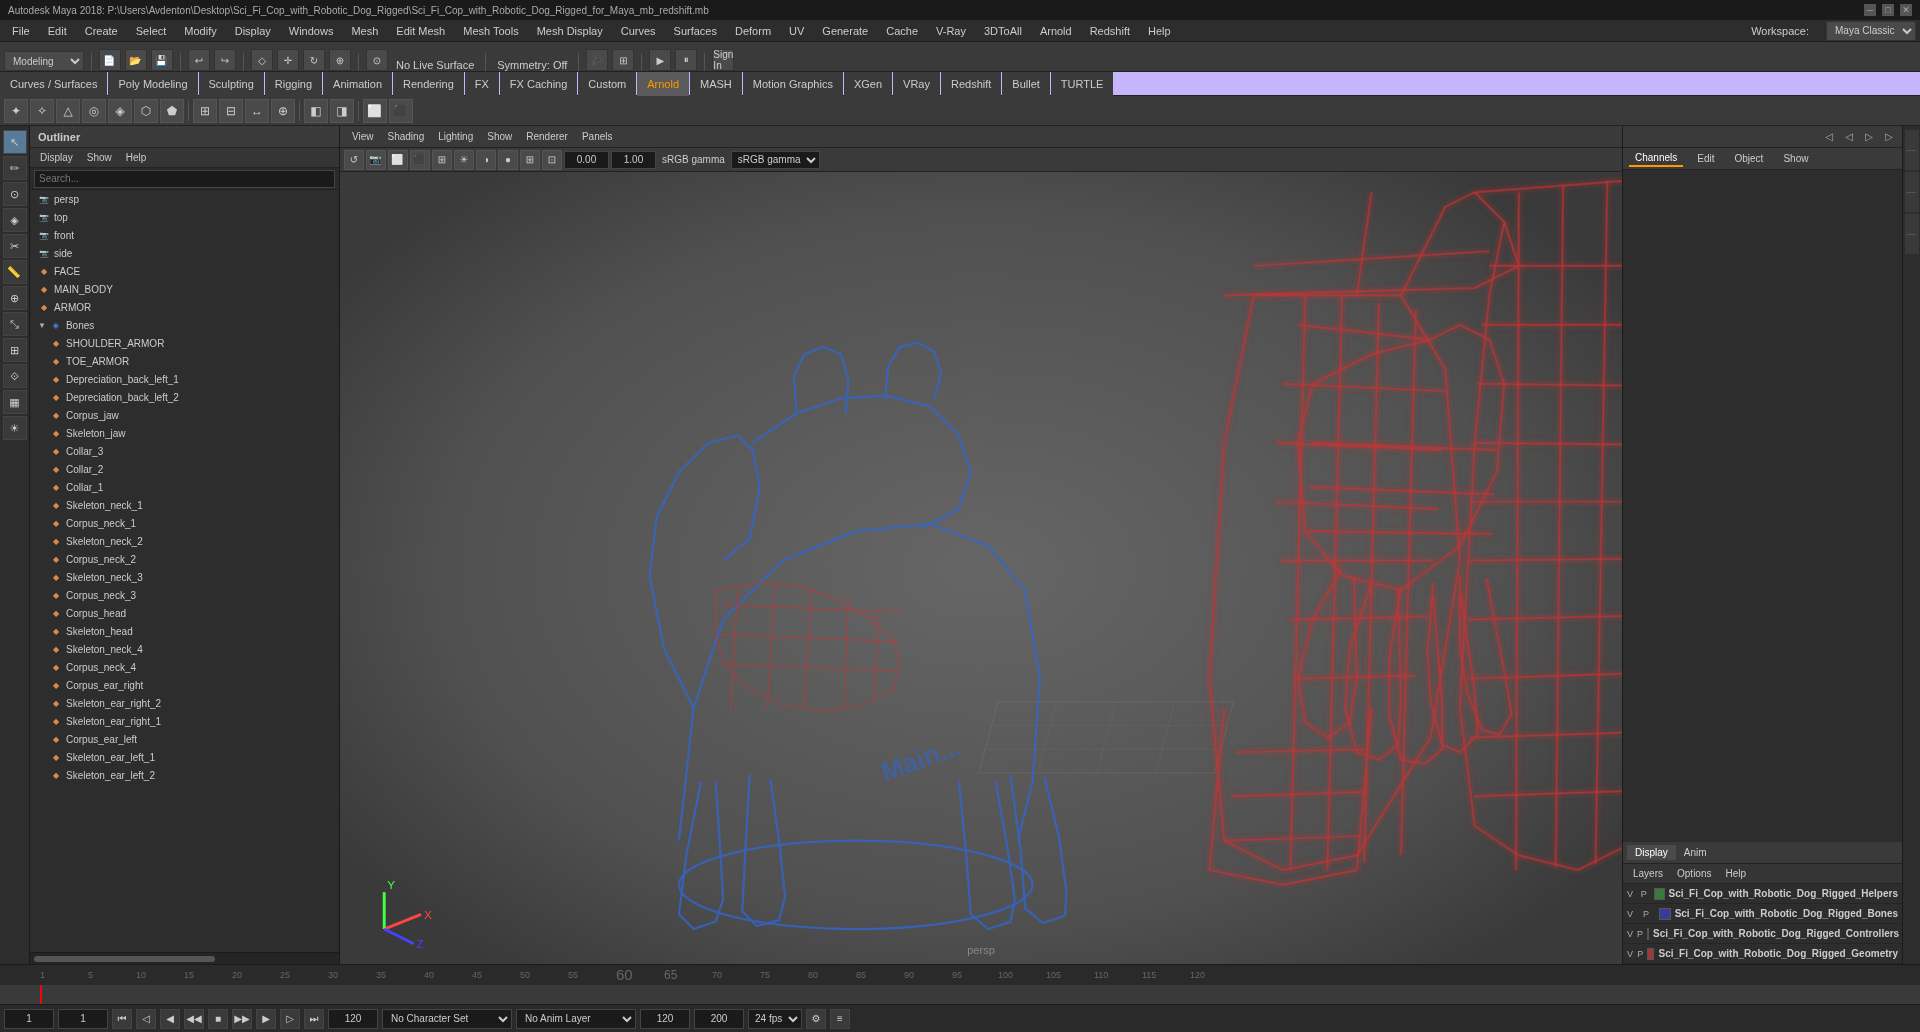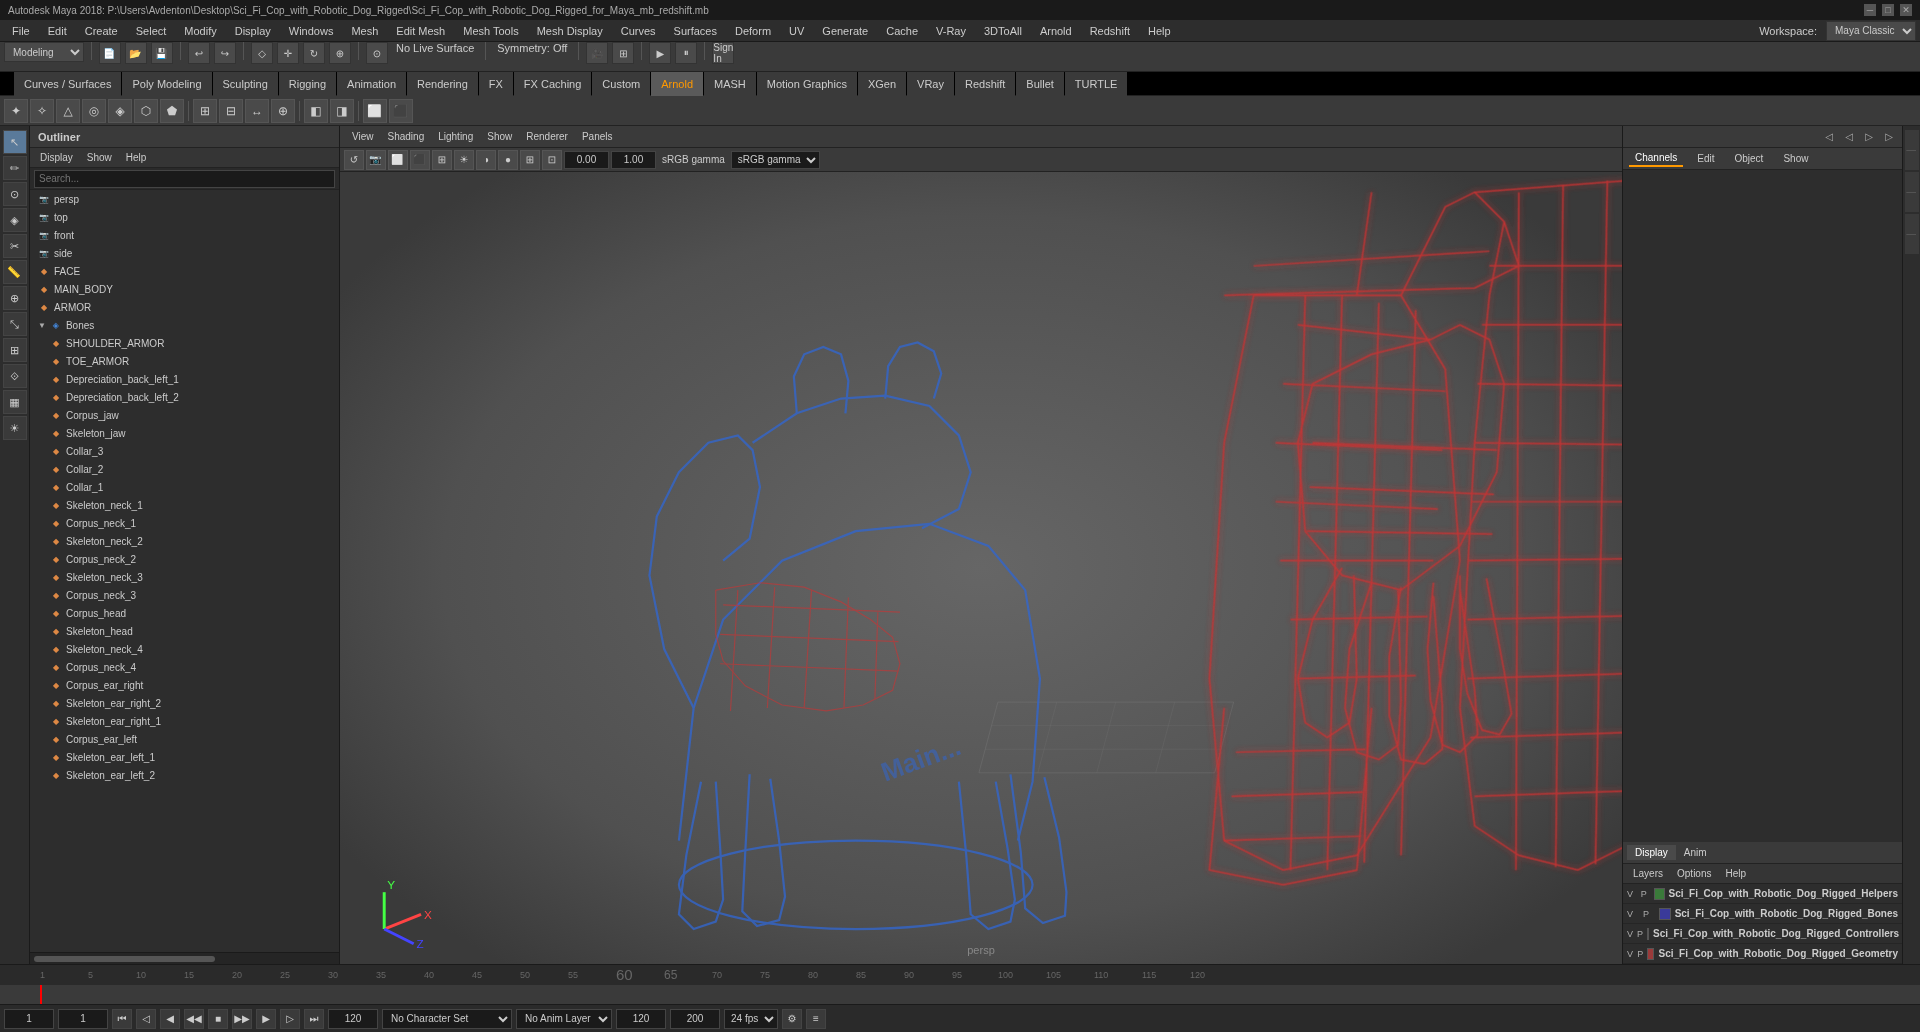--- a/index.html
+++ b/index.html
@@ -63,7 +63,7 @@
       margin-left: auto;
       display: flex;
       align-items: center;
-      gap: 9px;
+      gap: 17px;
       font-size: 11px;
       color: #ccc;
     }

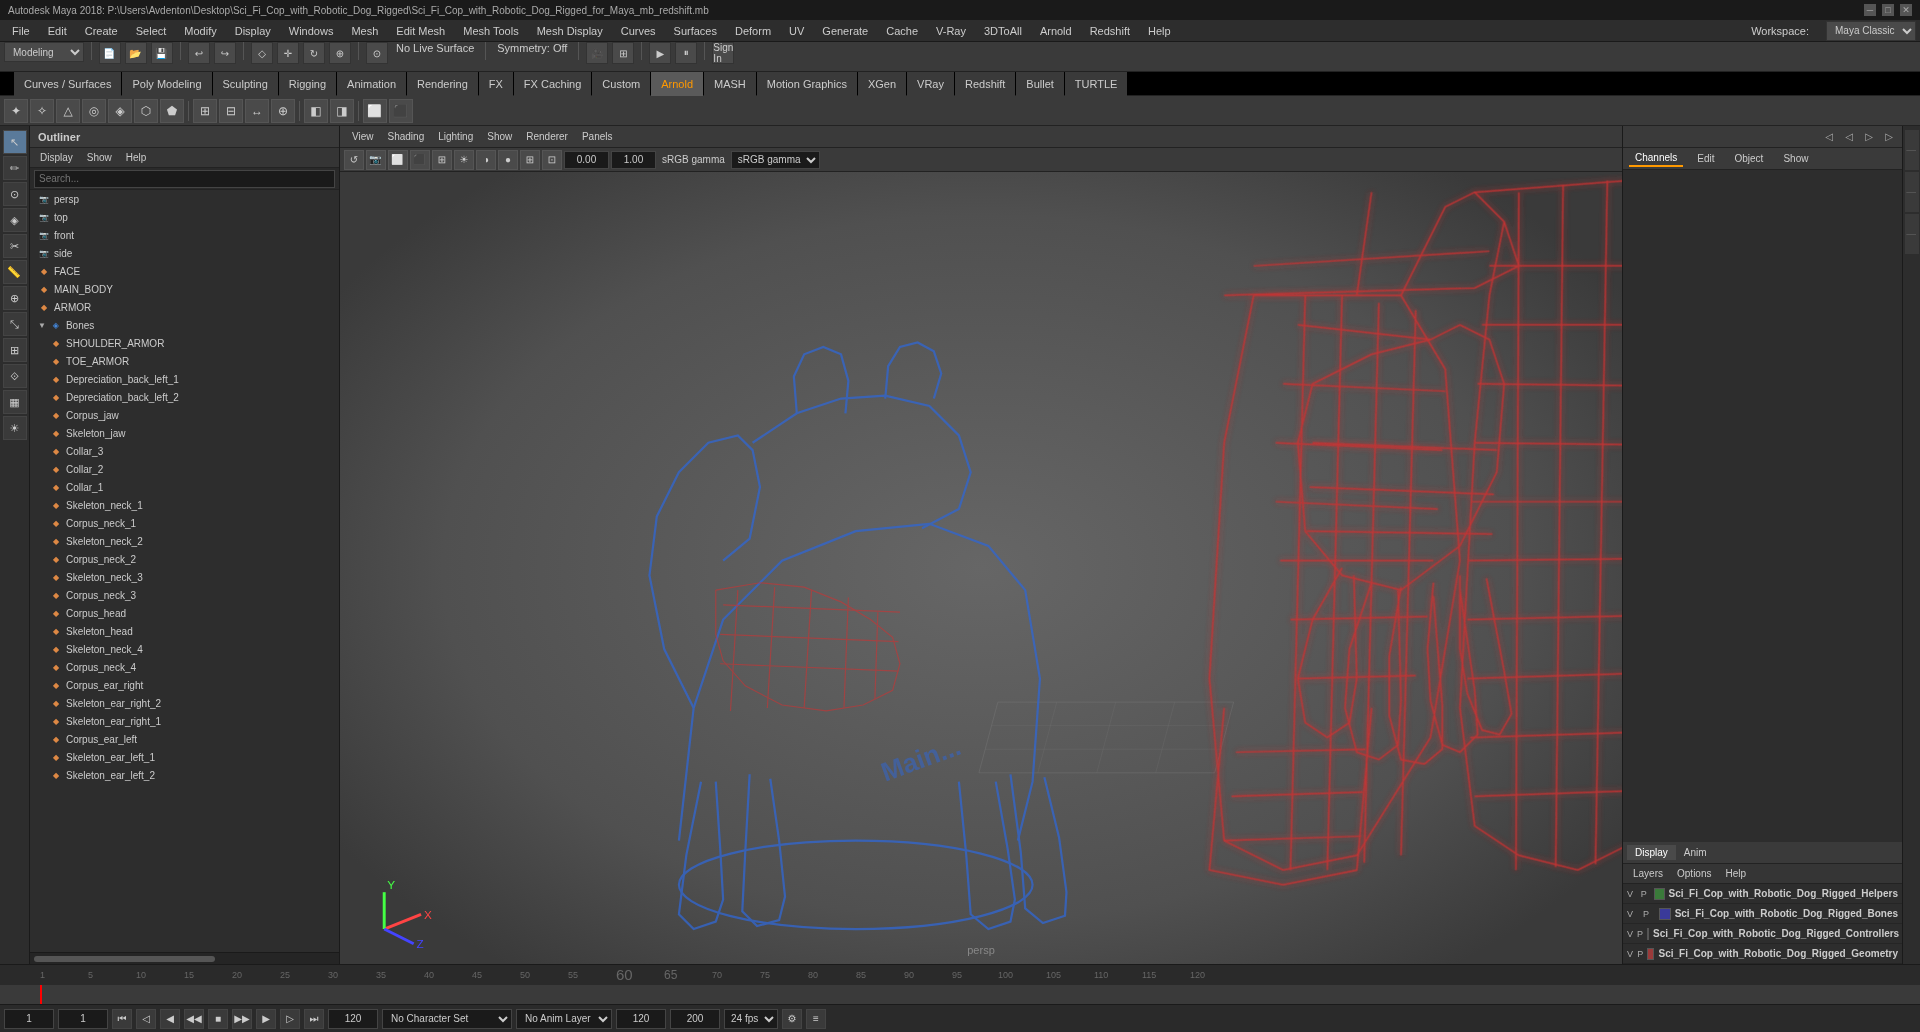--- a/index.html
+++ b/index.html
@@ -73,7 +73,7 @@
       height: 30px;
       background: #3a3a3a;
       display: flex;
-      align-items: flex-start;
+      align-items: flex-end;
       padding: 0 4px;
       gap: 4px;
       border-bottom: 1px solid #222;

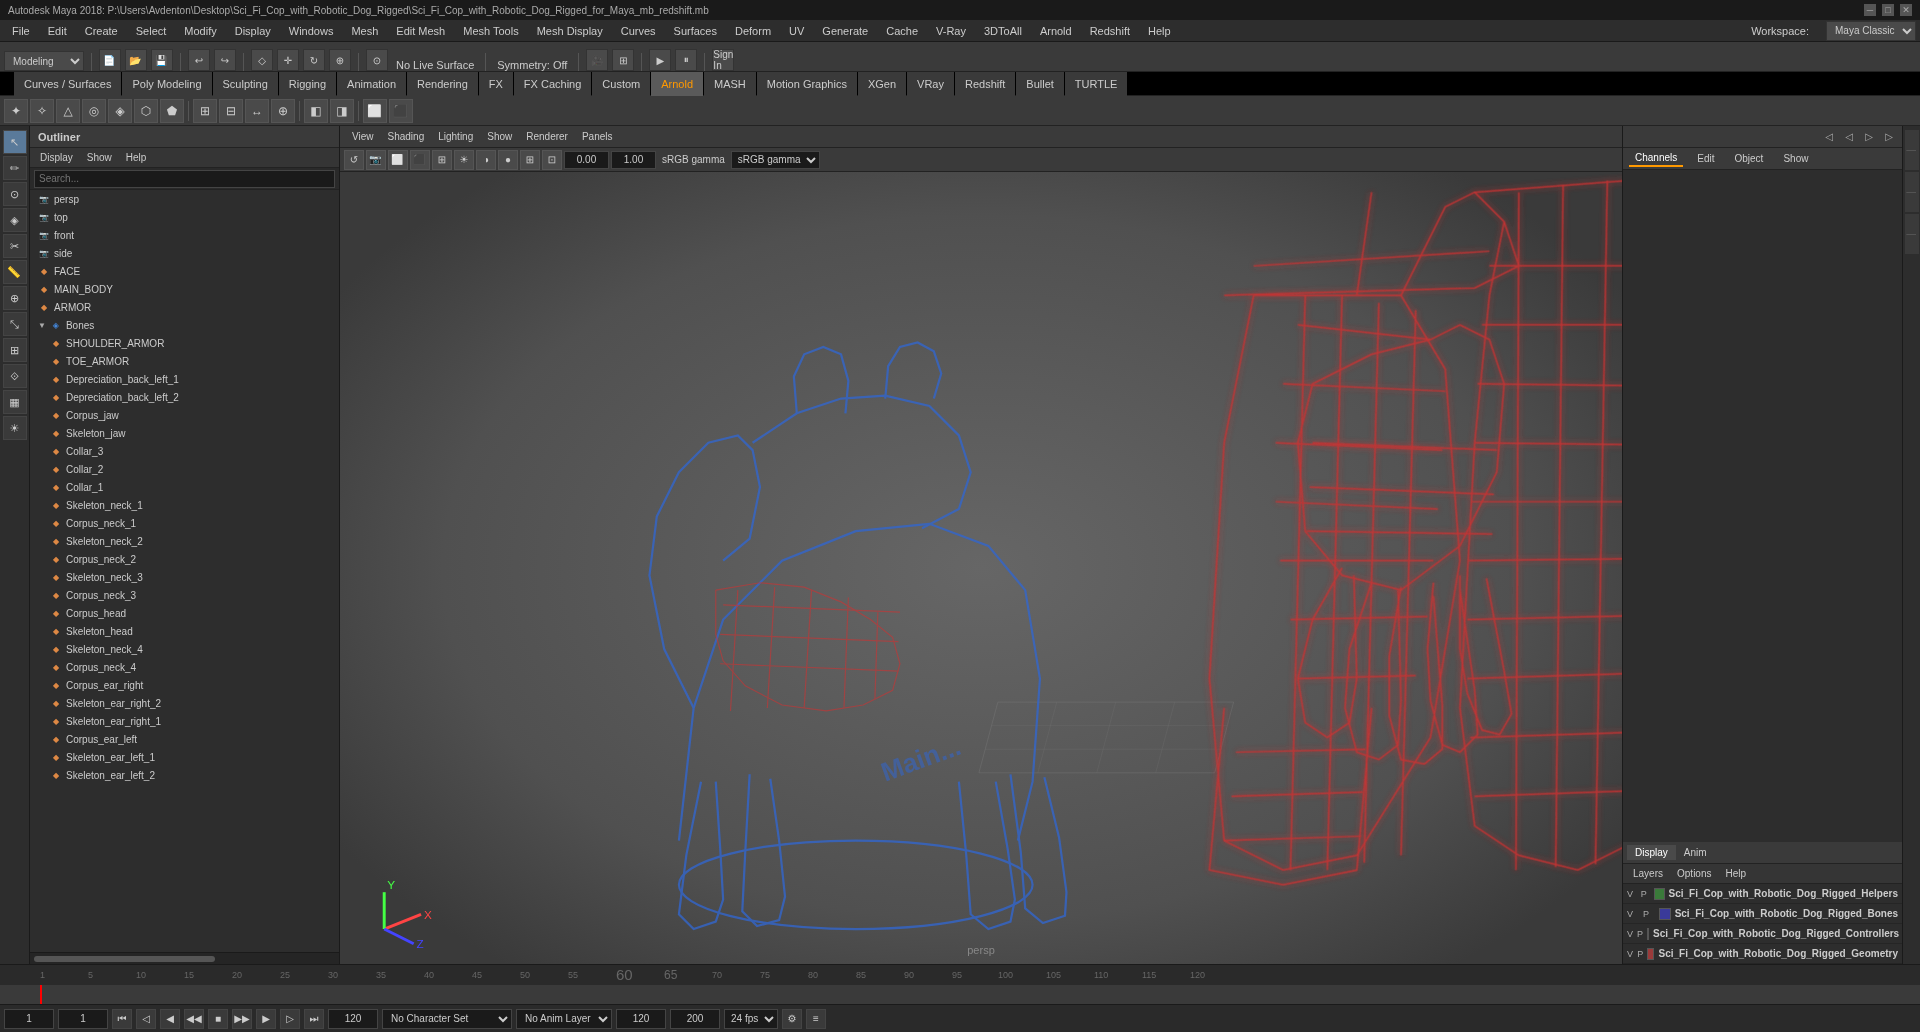--- a/index.html
+++ b/index.html
@@ -113,10 +113,10 @@
     
     #tab-row {
       height: 24px;
-      background: #000000;
-      display: flex;
-      align-items: center;
-      padding: 0 14px;
+      background: #c4b5fd;
+      display: flex;
+      align-items: center;
+      padding: 0 0;
       gap: 1px;
       border-bottom: 1px solid #222;
     }

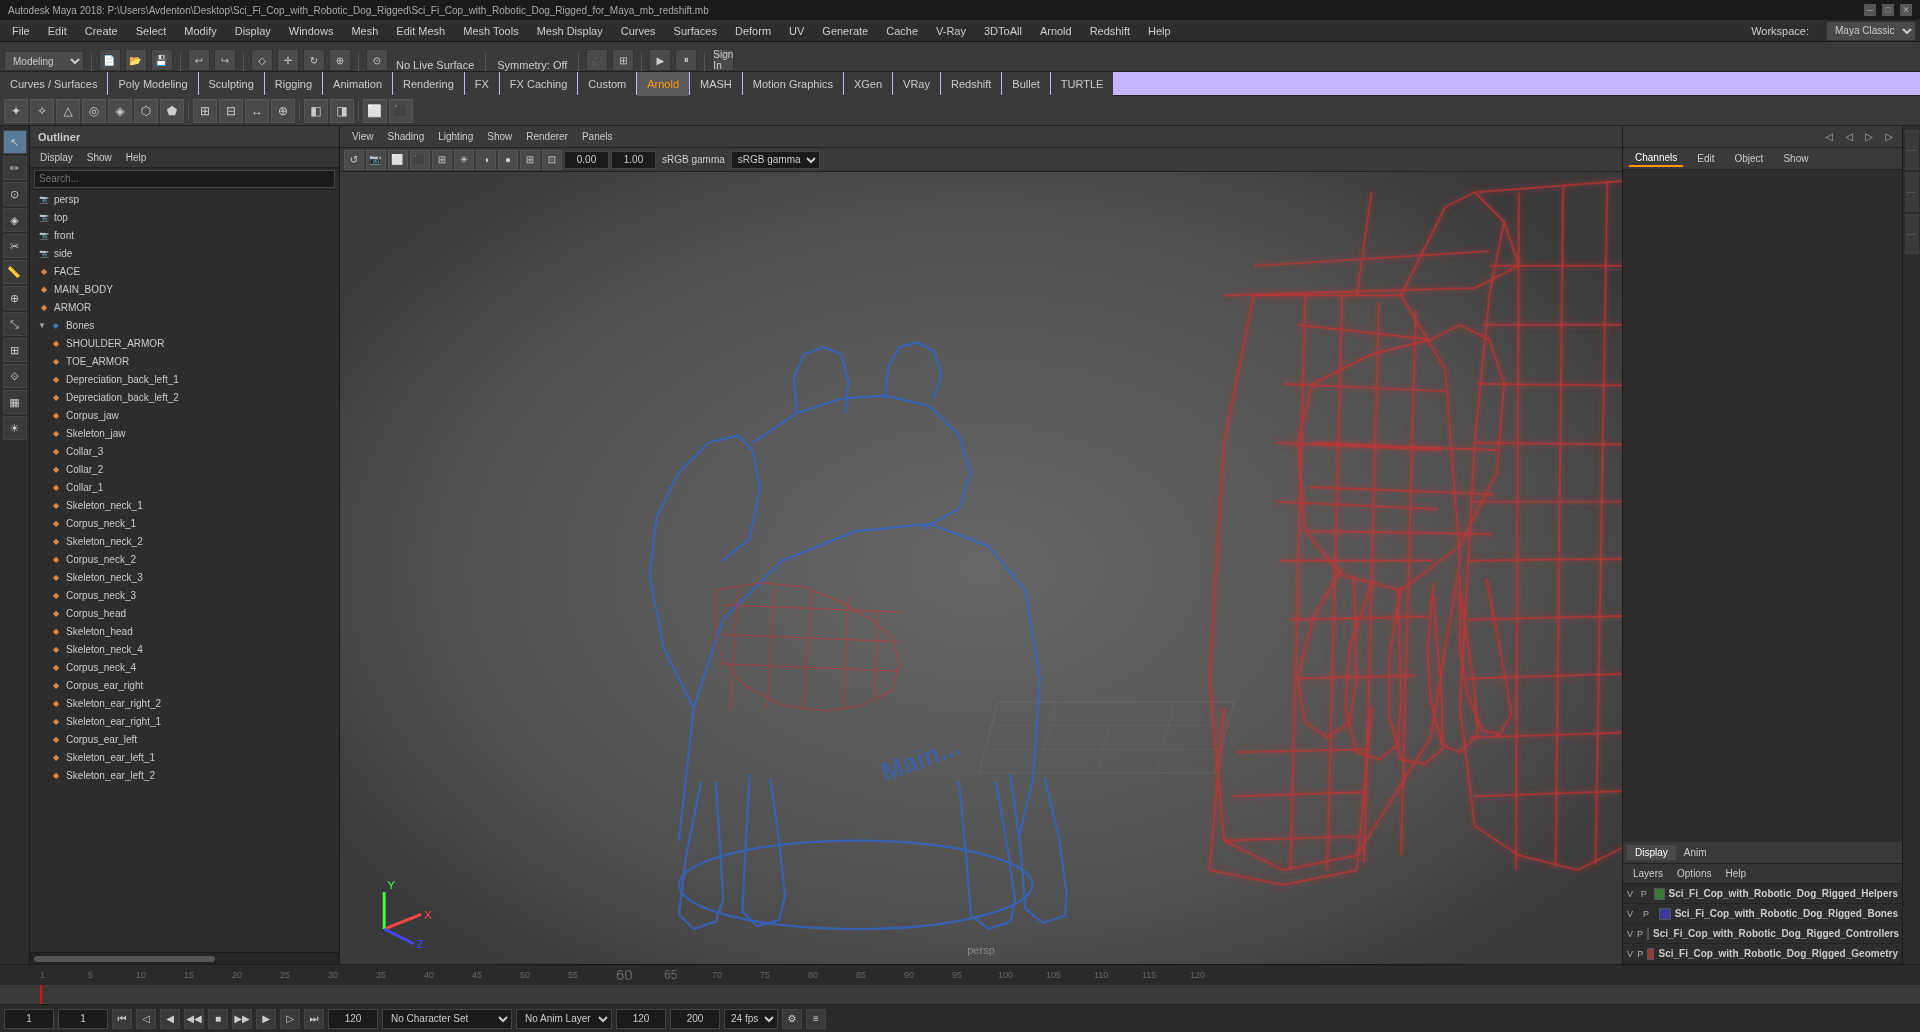--- a/index.html
+++ b/index.html
@@ -1141,7 +1141,7 @@
     <option>No Character Set</option>
   </select>
 
-  <select class="anim-dropdown" style="width:96px;">
+  <select class="anim-dropdown" style="width:120px;">
     <option>No Anim Layer</option>
   </select>
 

